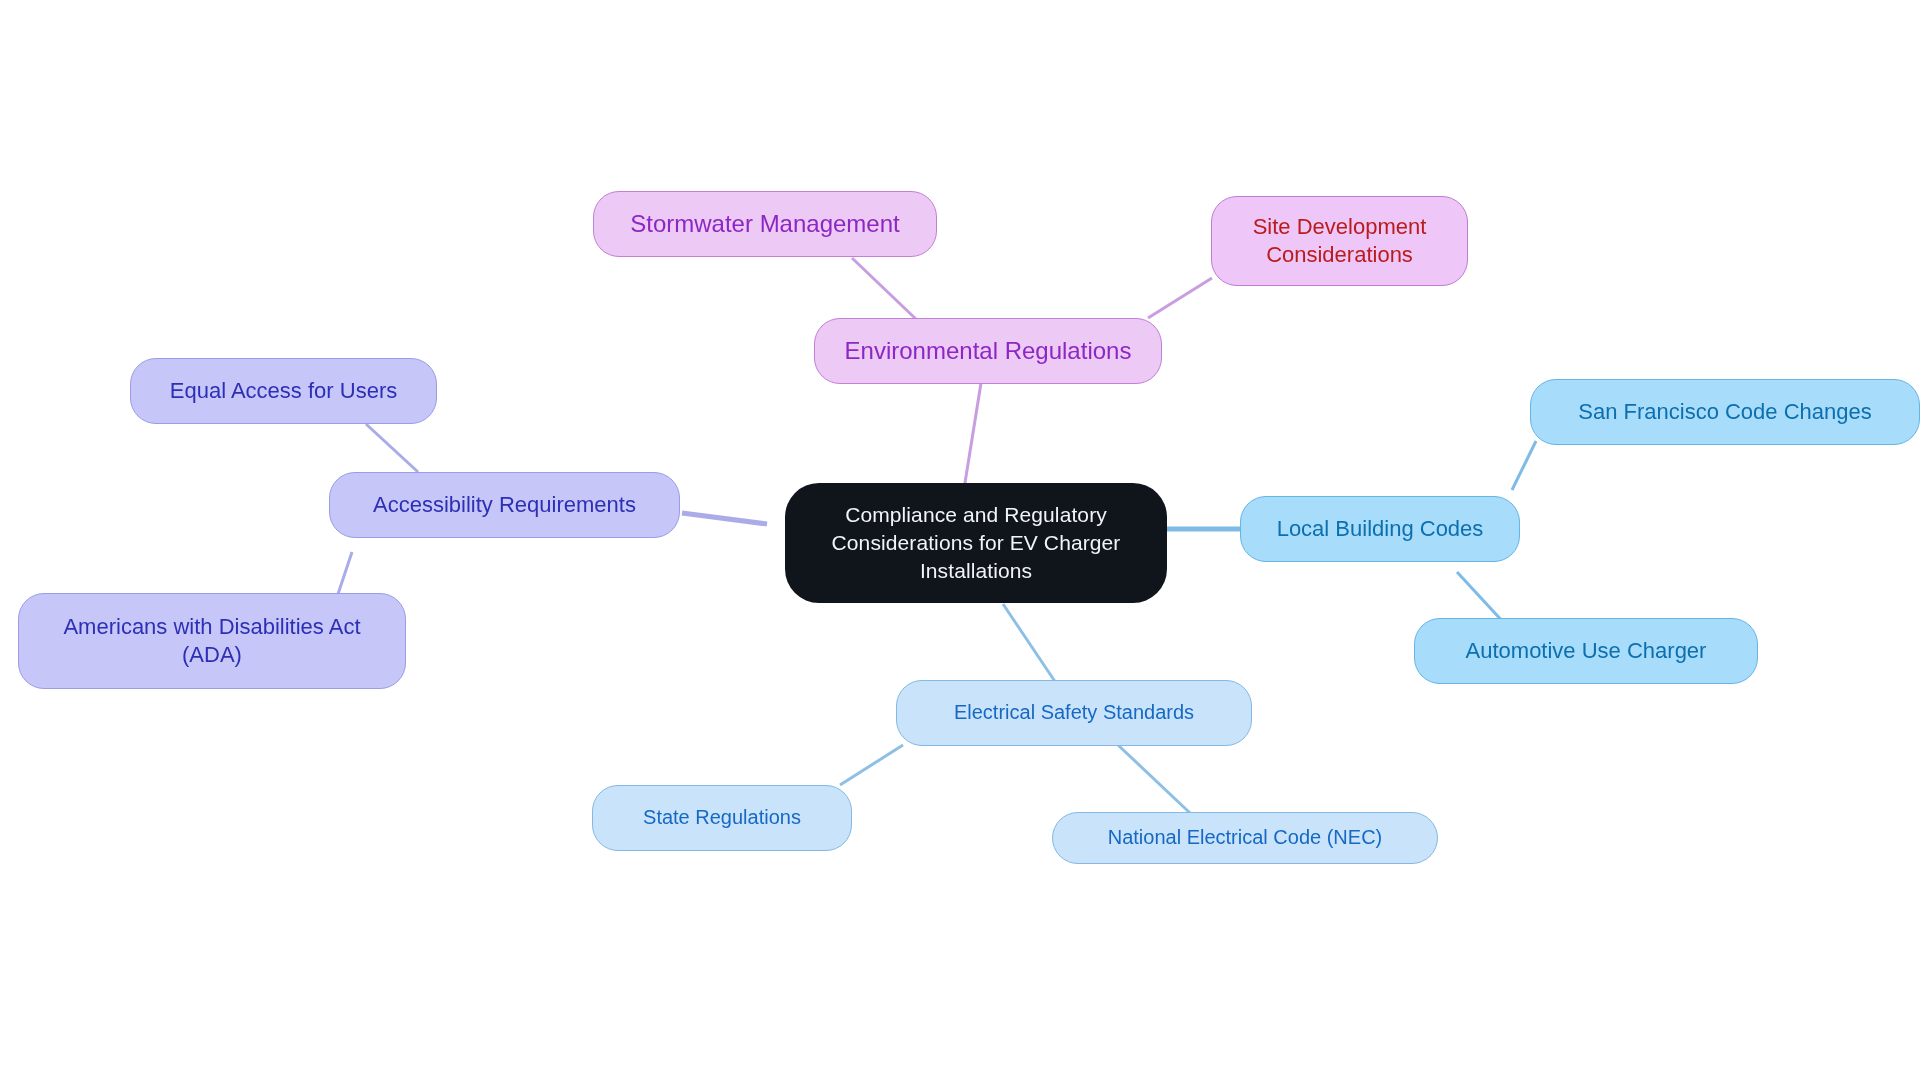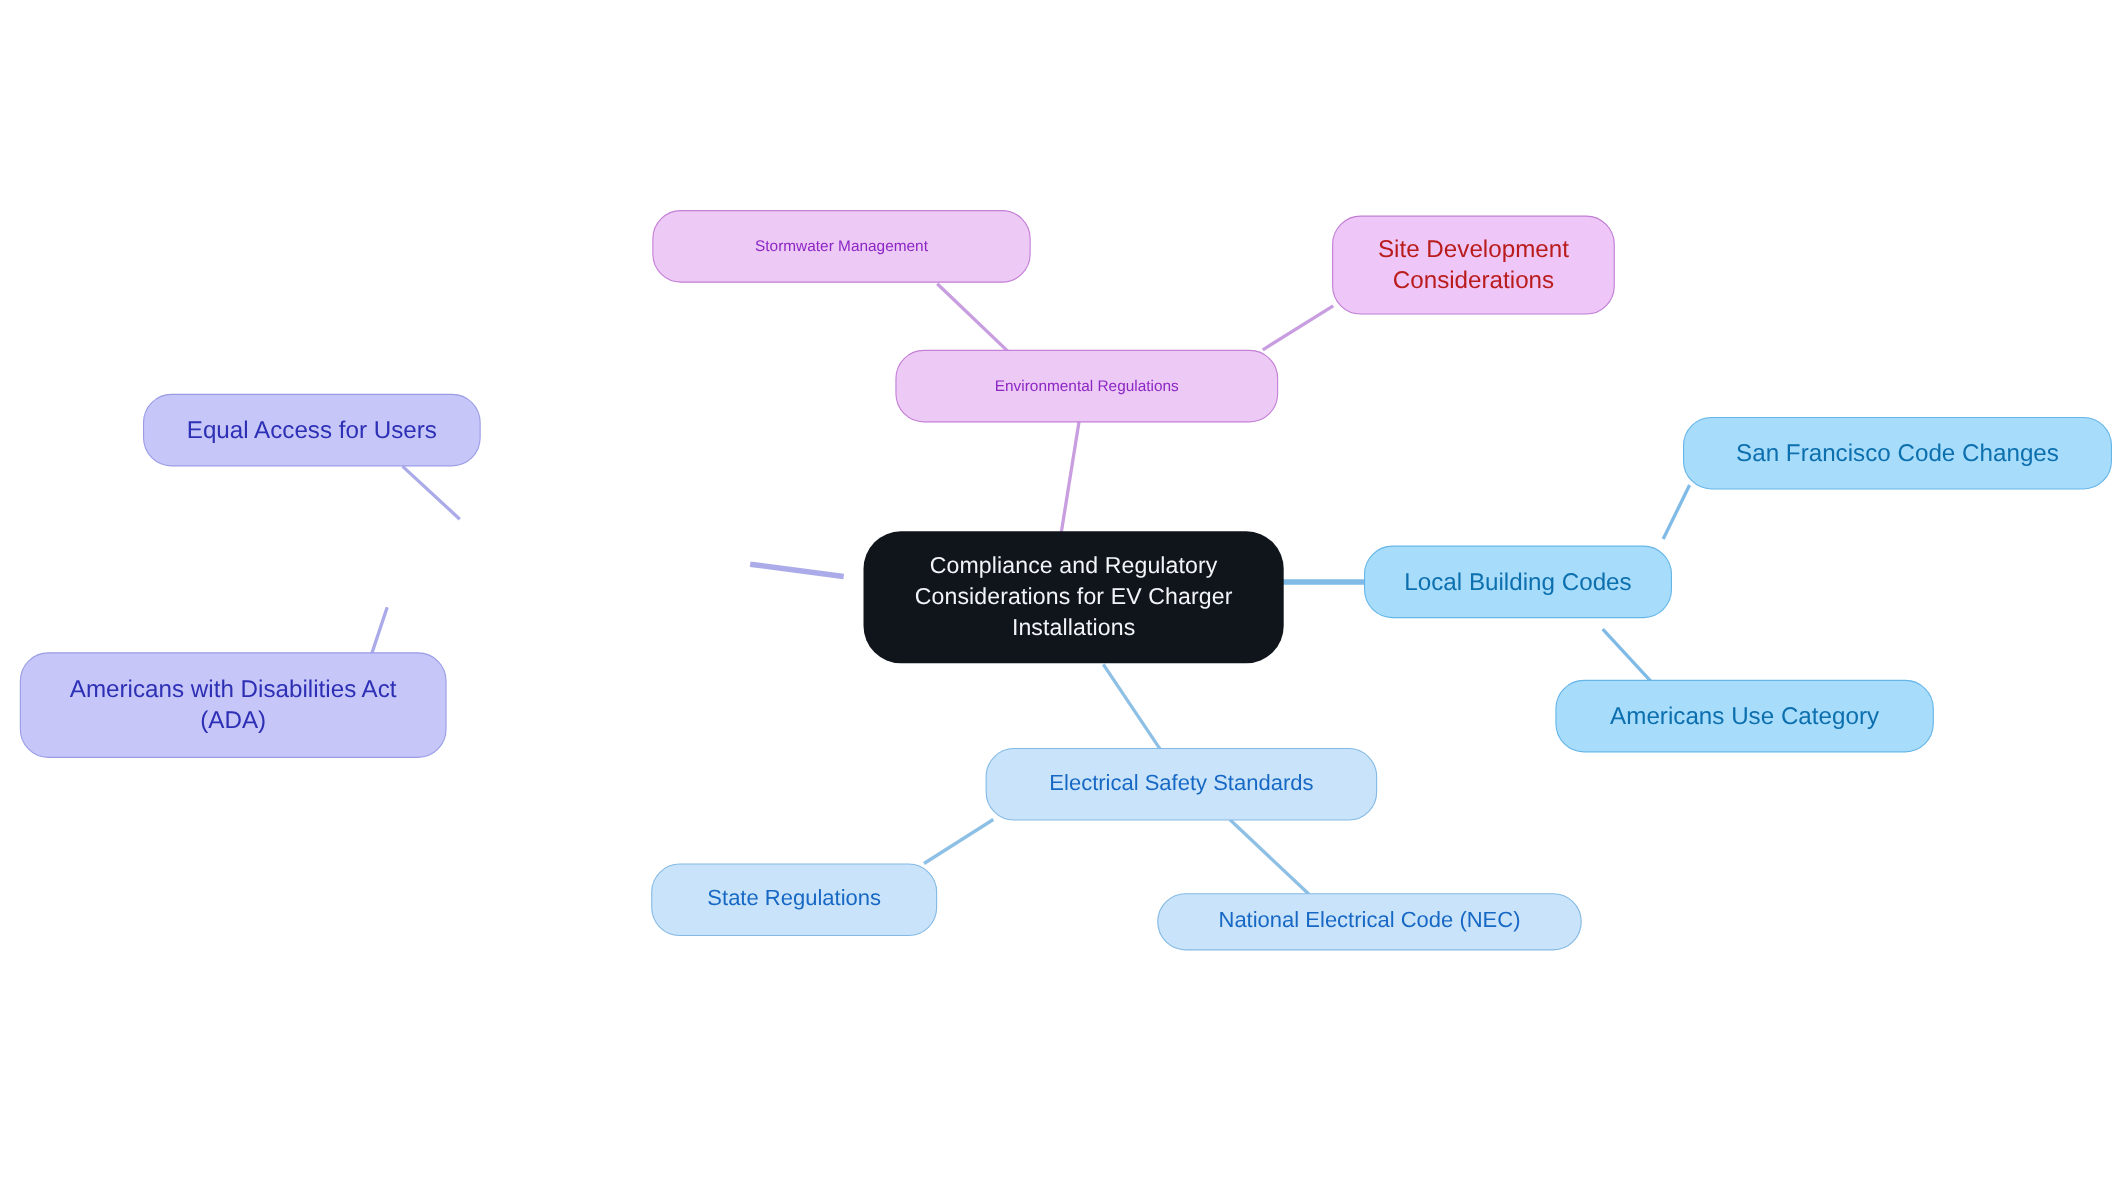--- a/index.html
+++ b/index.html
@@ -56,7 +56,7 @@
     background: #edc9f5;
     border-color: #c47fd6;
     color: #8c27c4;
-    font-size: 14px;
+    font-size: 24px;
   }
   .node.purple-deep {
     background: #eec6f7;

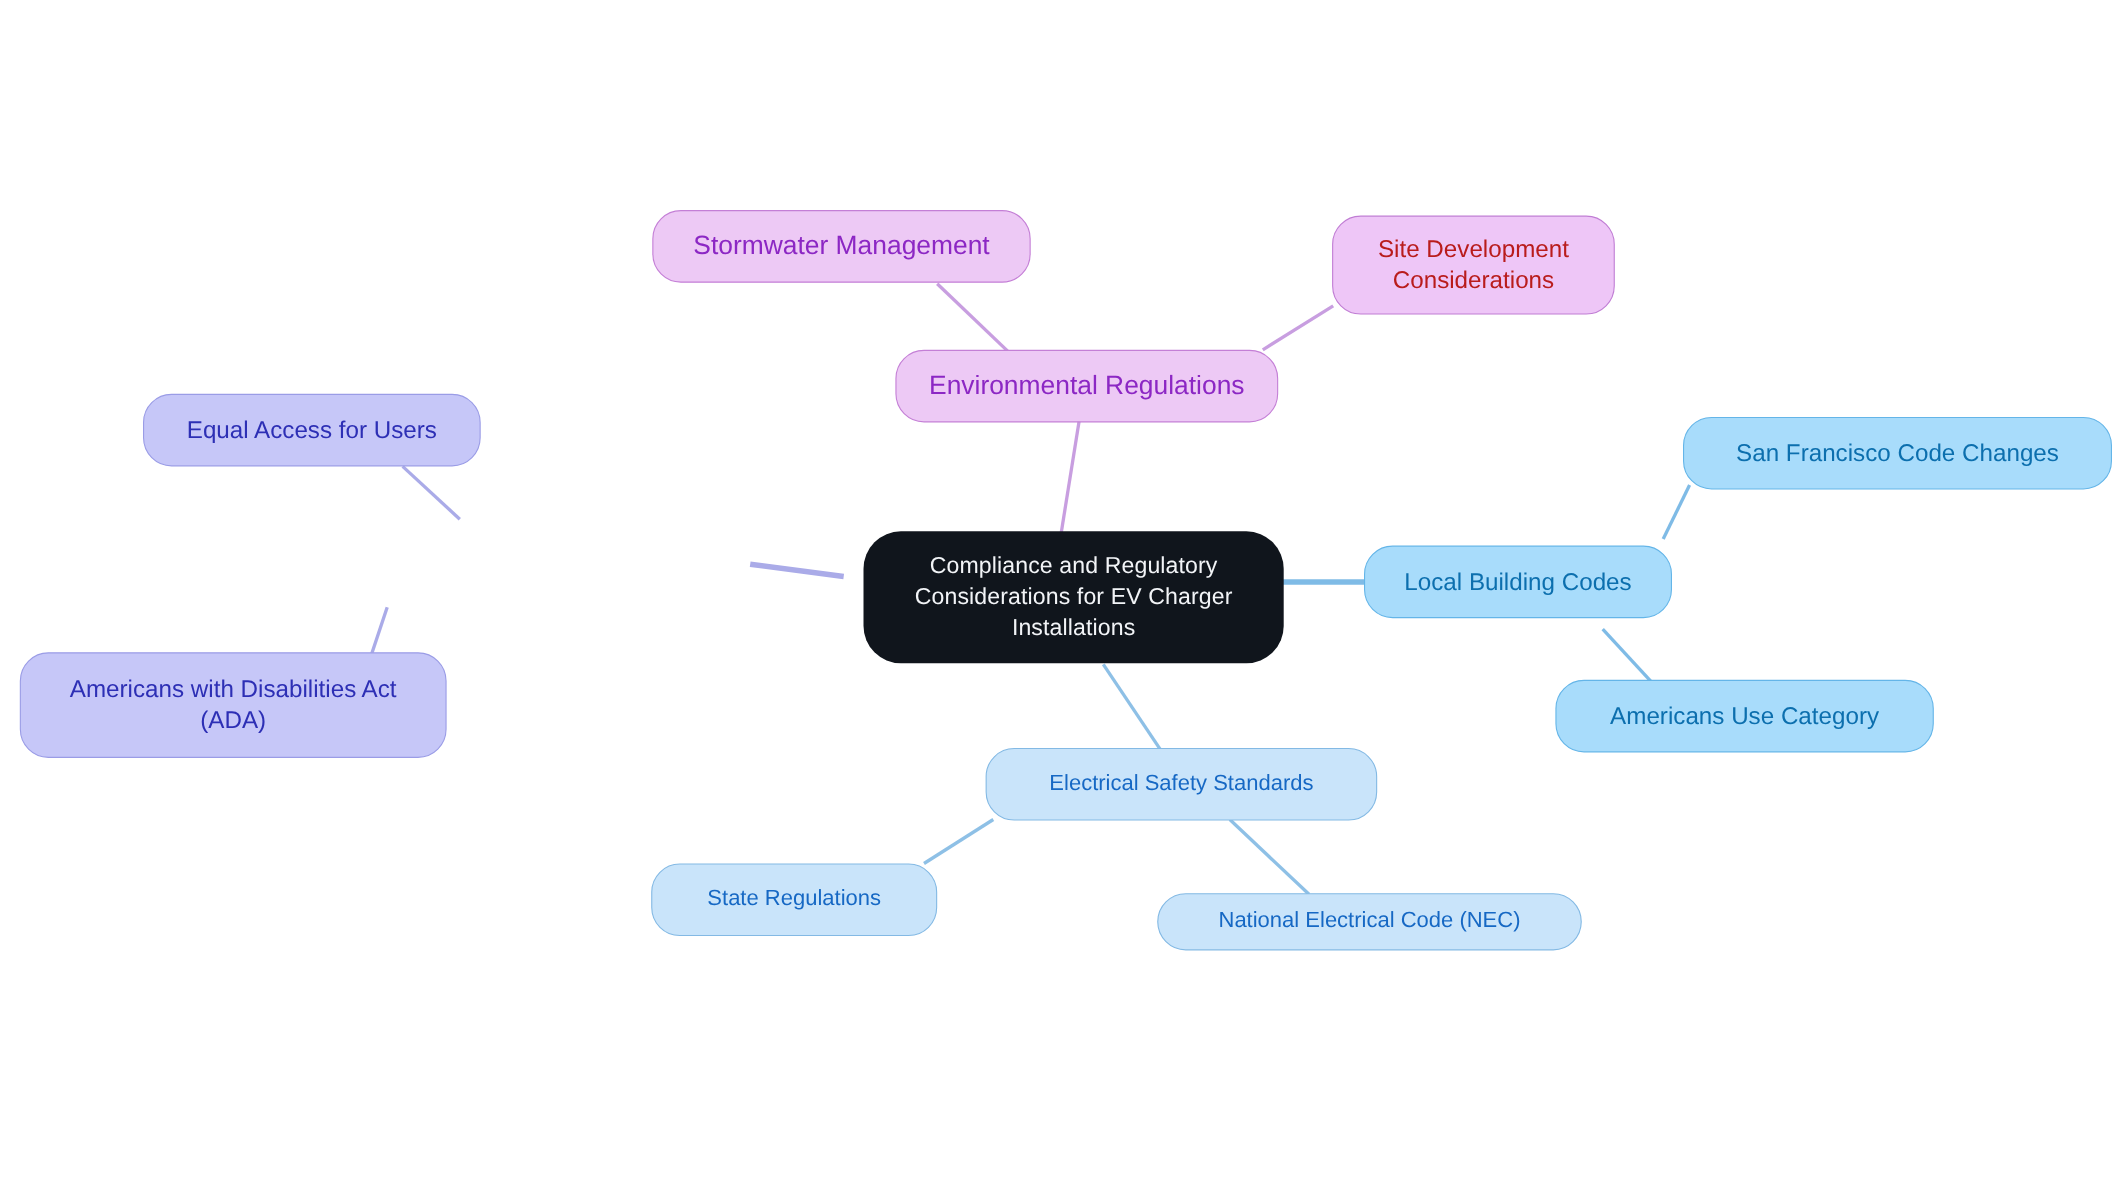--- a/index.html
+++ b/index.html
@@ -126,6 +126,7 @@
   <div class="node purple-deep" style="left:1211px; top:196px; width:257px; height:90px;">Site Development
 Considerations</div>
 
+  <div class="node periwinkle" style="left:329px; top:472px; width:351px; height:66px;">Accessibility Requirements</div>
 
   <div class="node periwinkle" style="left:130px; top:358px; width:307px; height:66px;">Equal Access for Users</div>
 

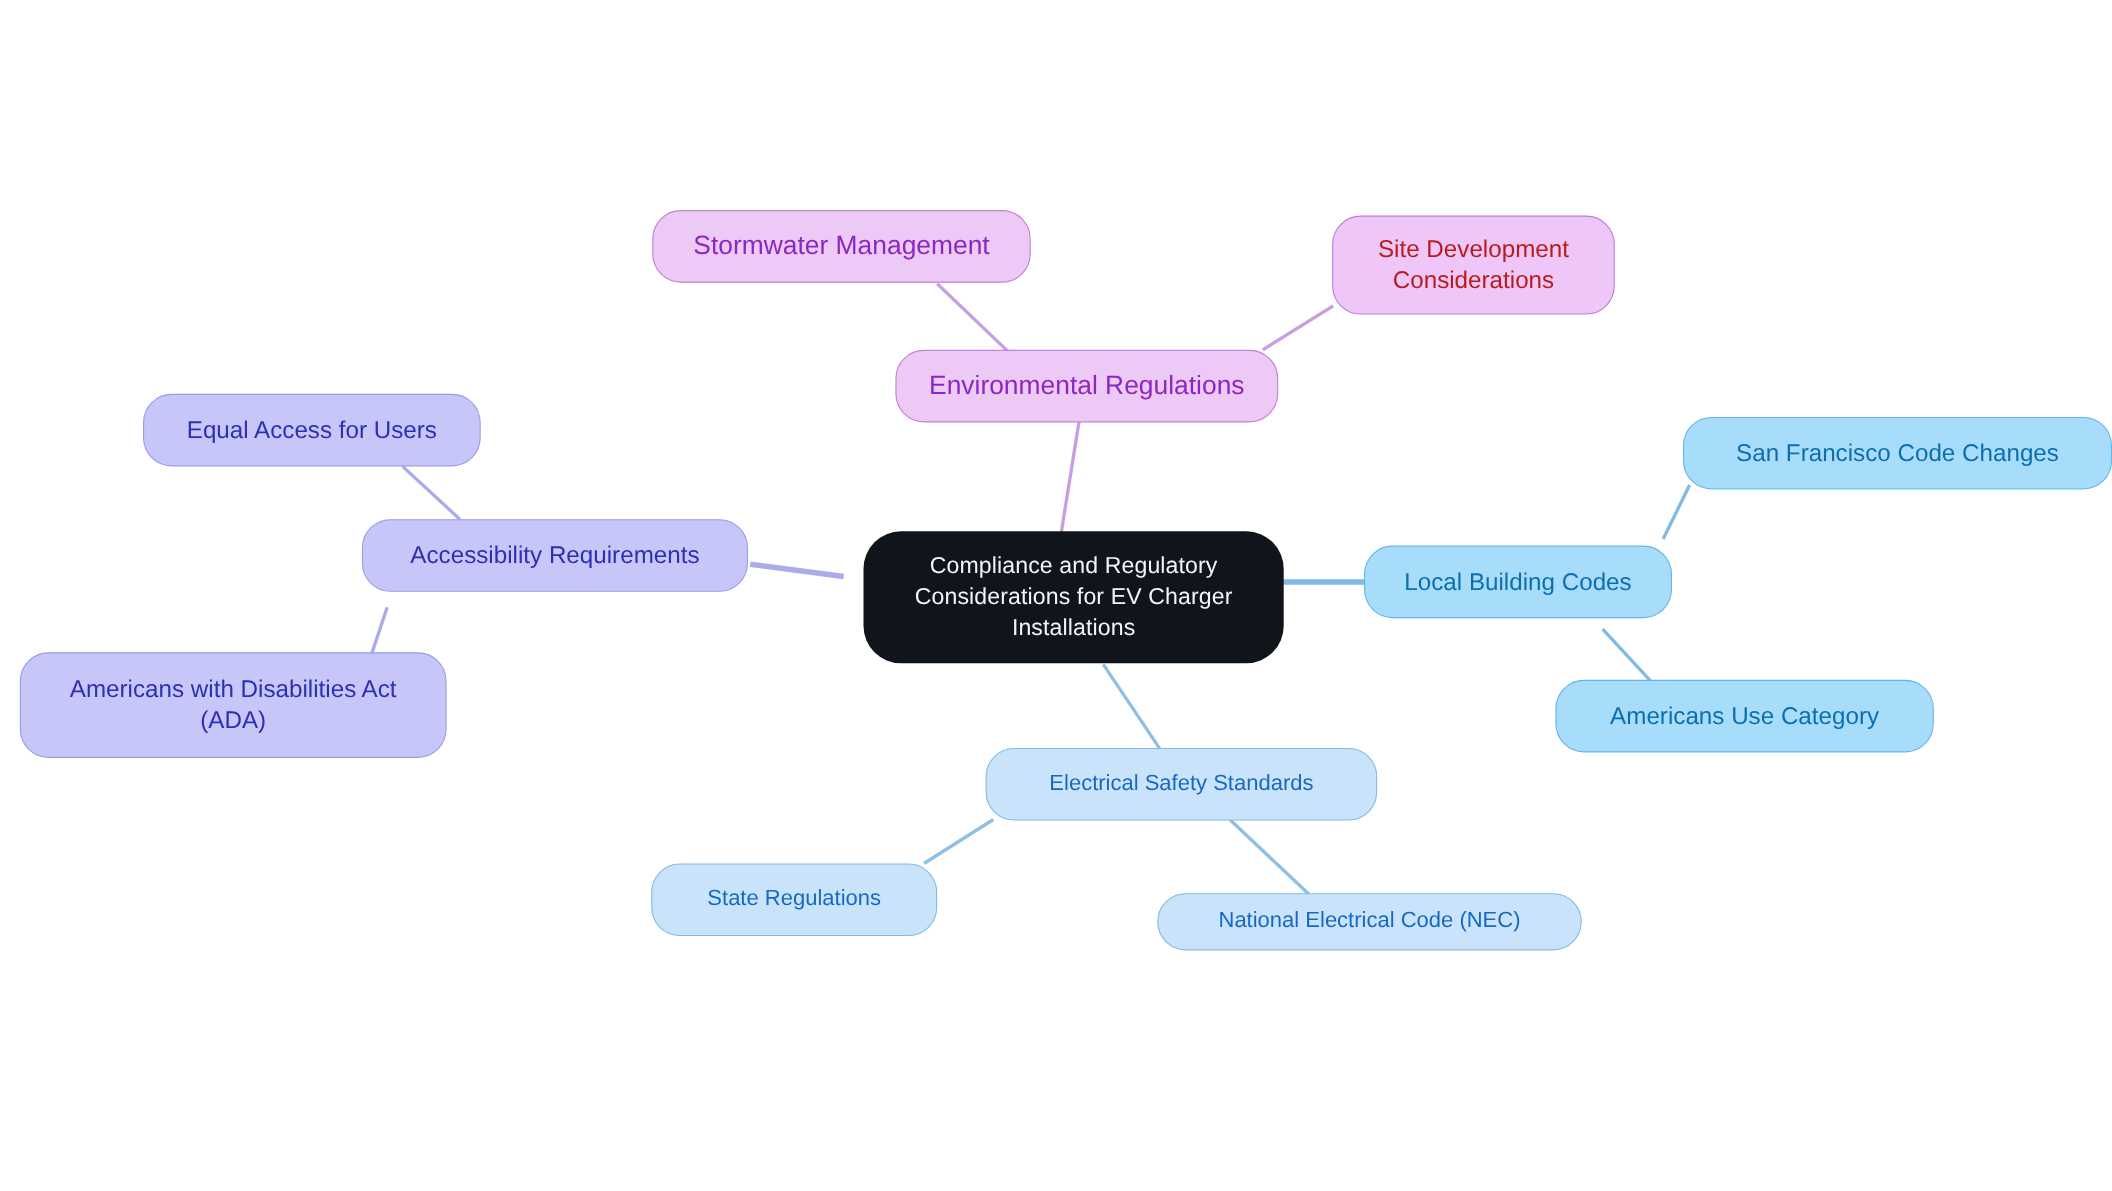--- a/index.html
+++ b/index.html
@@ -137,7 +137,7 @@
 
   <div class="node blue-strong" style="left:1530px; top:379px; width:390px; height:66px;">San Francisco Code Changes</div>
 
-  <div class="node blue-strong" style="left:1414px; top:618px; width:344px; height:66px;">Americans Use Category</div>
+  <div class="node blue-strong" style="left:1414px; top:618px; width:344px; height:66px;">Automotive Use Charger</div>
 
   <div class="node blue-soft" style="left:896px; top:680px; width:356px; height:66px;">Electrical Safety Standards</div>
 

